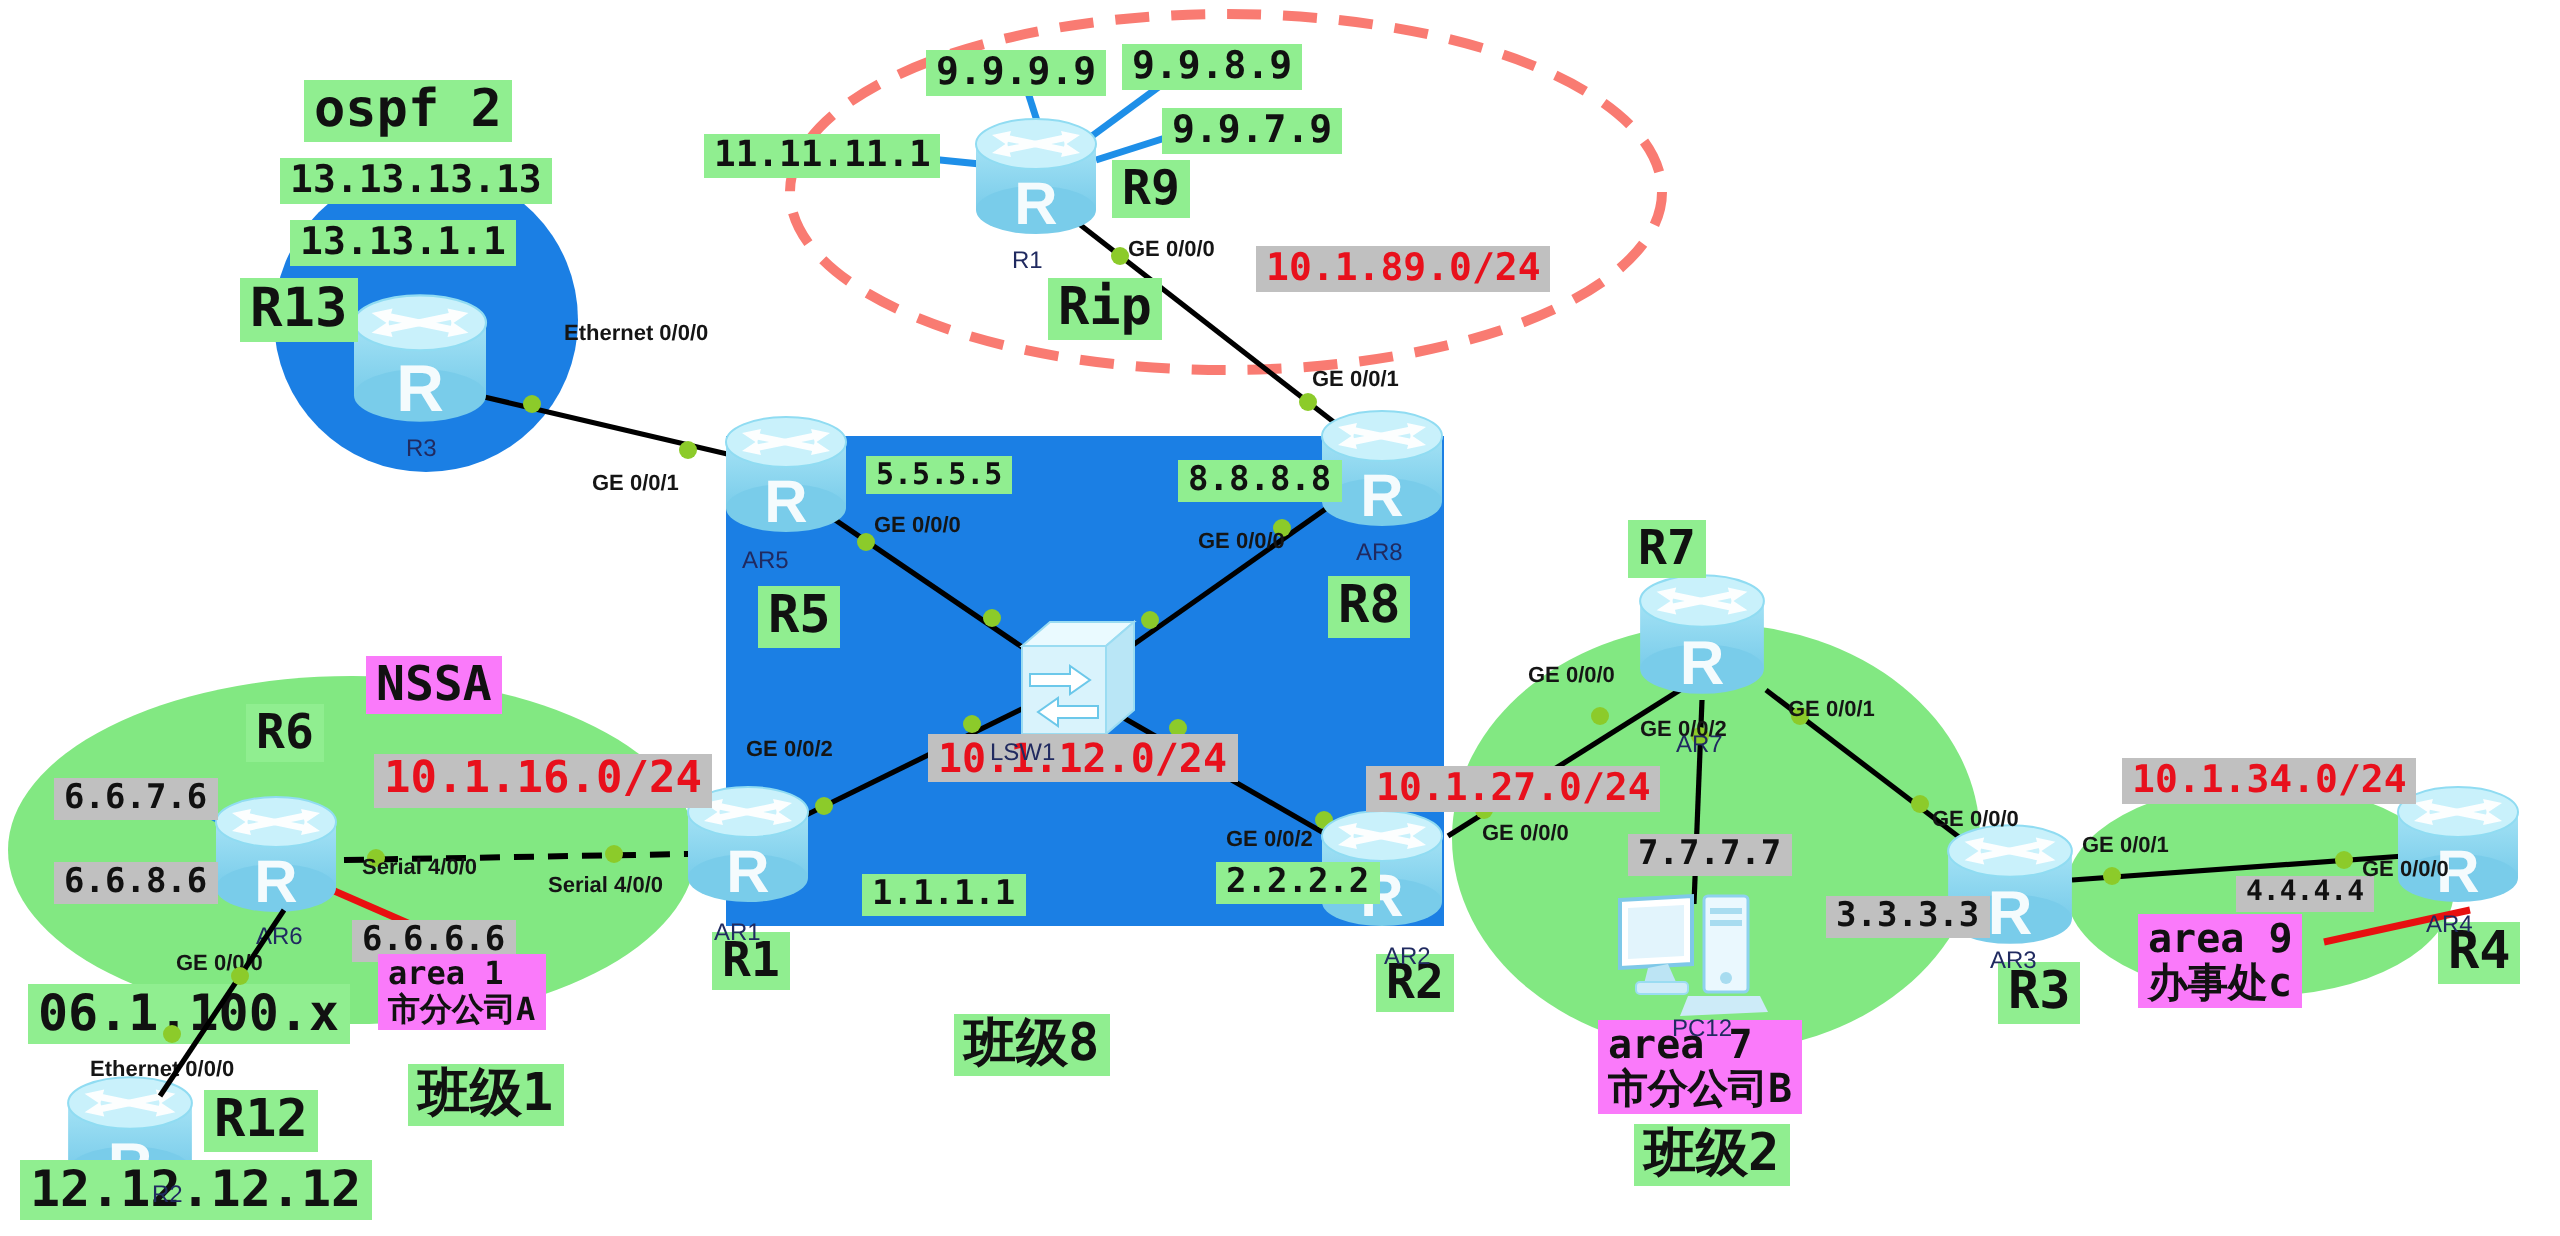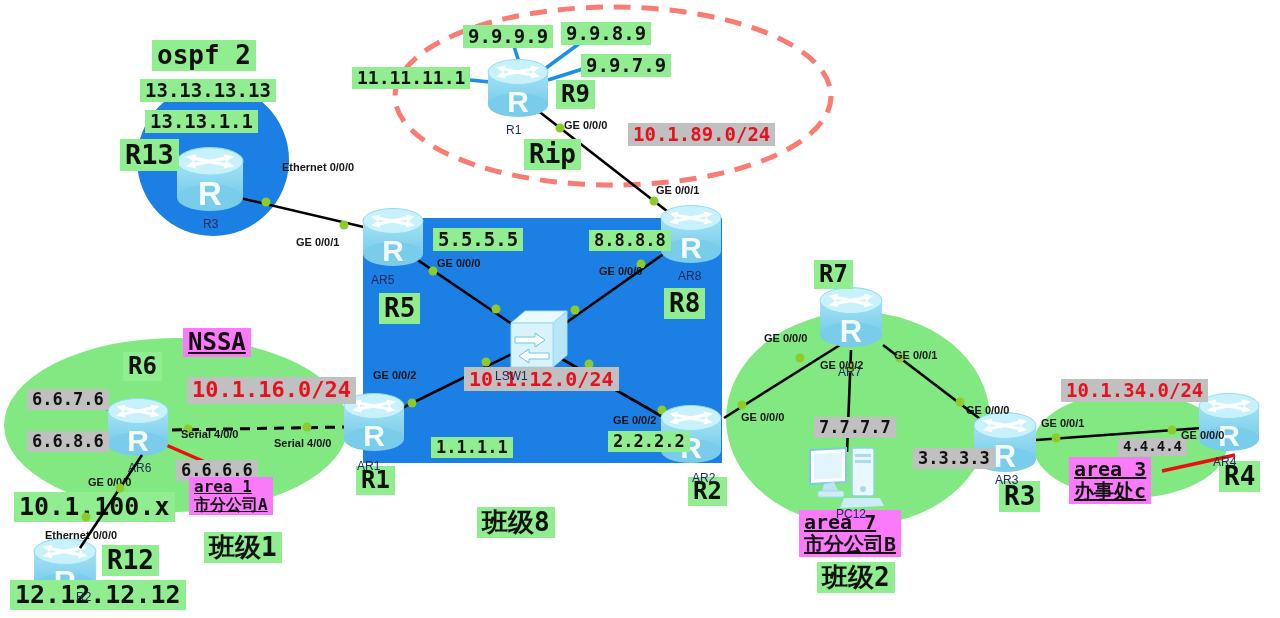--- a/index.html
+++ b/index.html
@@ -178,7 +178,7 @@
   <div class="lbl g" style="left:524px;top:139px;font-size:26px">Rip</div>
   <div class="lbl net" style="left:628px;top:123px;font-size:19px">10.1.89.0/24</div>
 
-  <div class="lbl g" style="left:433px;top:228px;font-size:19px">5.5.5.5</div>
+  <div class="lbl g" style="left:433px;top:228px;font-size:15px">5.5.5.5</div>
   <div class="lbl g" style="left:379px;top:293px;font-size:26px">R5</div>
   <div class="lbl g" style="left:589px;top:230px;font-size:17px">8.8.8.8</div>
   <div class="lbl g" style="left:664px;top:288px;font-size:26px">R8</div>

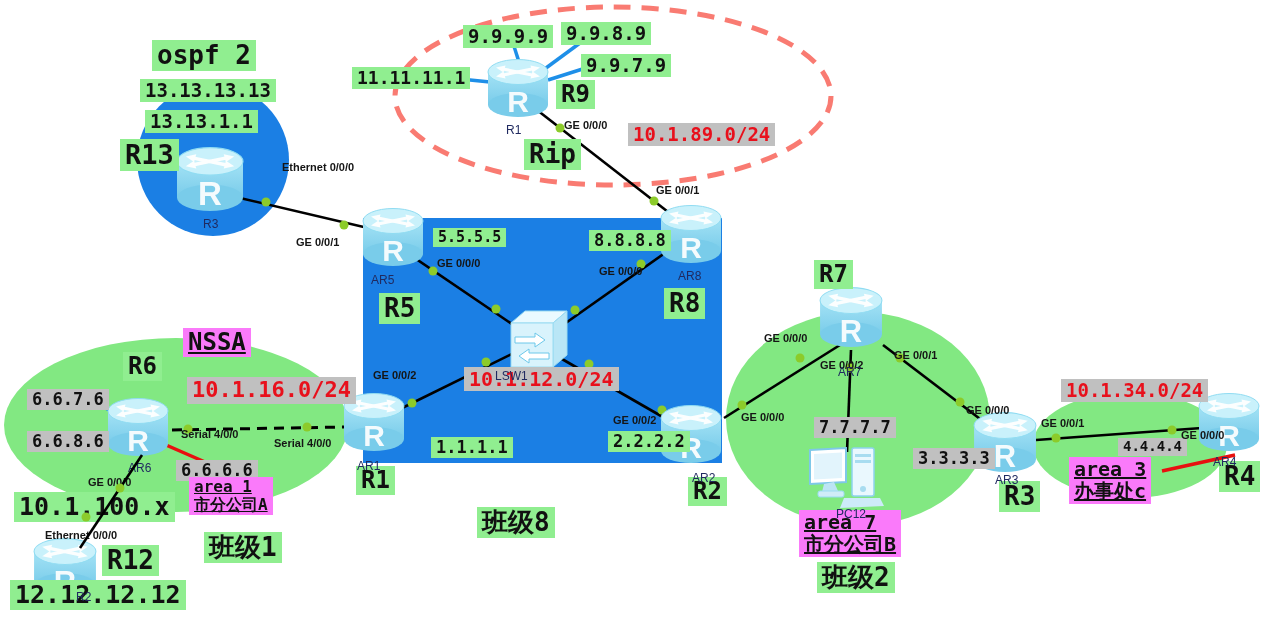--- a/index.html
+++ b/index.html
@@ -13,7 +13,7 @@
   .g{background:var(--label_green);}
   .gy{background:var(--label_gray);}
   .net{background:var(--label_gray);color:var(--net_red);}
-  .pk{background:var(--label_pink);text-decoration:underline;}
+  .pk{background:var(--label_pink);}
   .port{position:absolute;z-index:4;font-family:"Liberation Sans",sans-serif;font-size:11px;
         font-weight:bold;color:#151515;white-space:nowrap;}
   .dev{position:absolute;z-index:4;font-family:"Liberation Sans",sans-serif;font-size:12px;

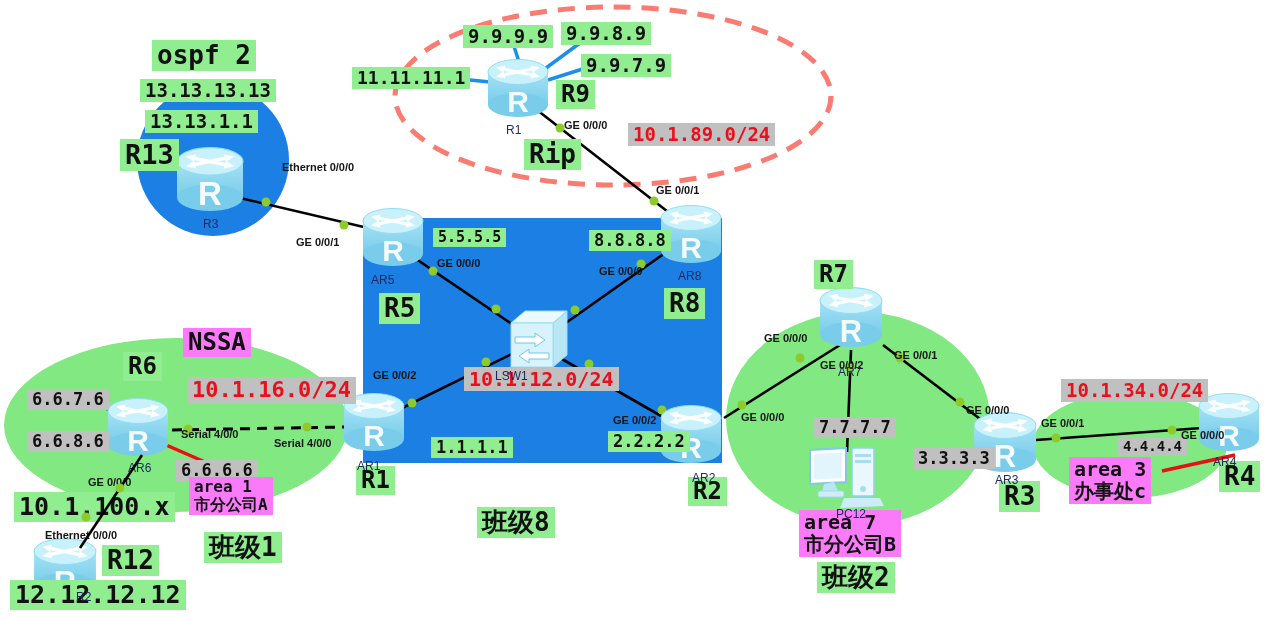--- a/index.html
+++ b/index.html
@@ -203,6 +203,7 @@
   <div class="lbl g" style="left:102px;top:545px;font-size:26px">R12</div>
   <div class="lbl g" style="left:10px;top:580px;font-size:25px">12.12.12.12</div>
 
+  <div class="lbl net" style="left:683px;top:383px;font-size:19px">10.1.27.0/24</div>
   <div class="lbl g" style="left:814px;top:260px;font-size:24px">R7</div>
   <div class="lbl gy" style="left:814px;top:417px;font-size:17px">7.7.7.7</div>
   <div class="lbl pk" style="left:799px;top:510px;font-size:20px">area 7

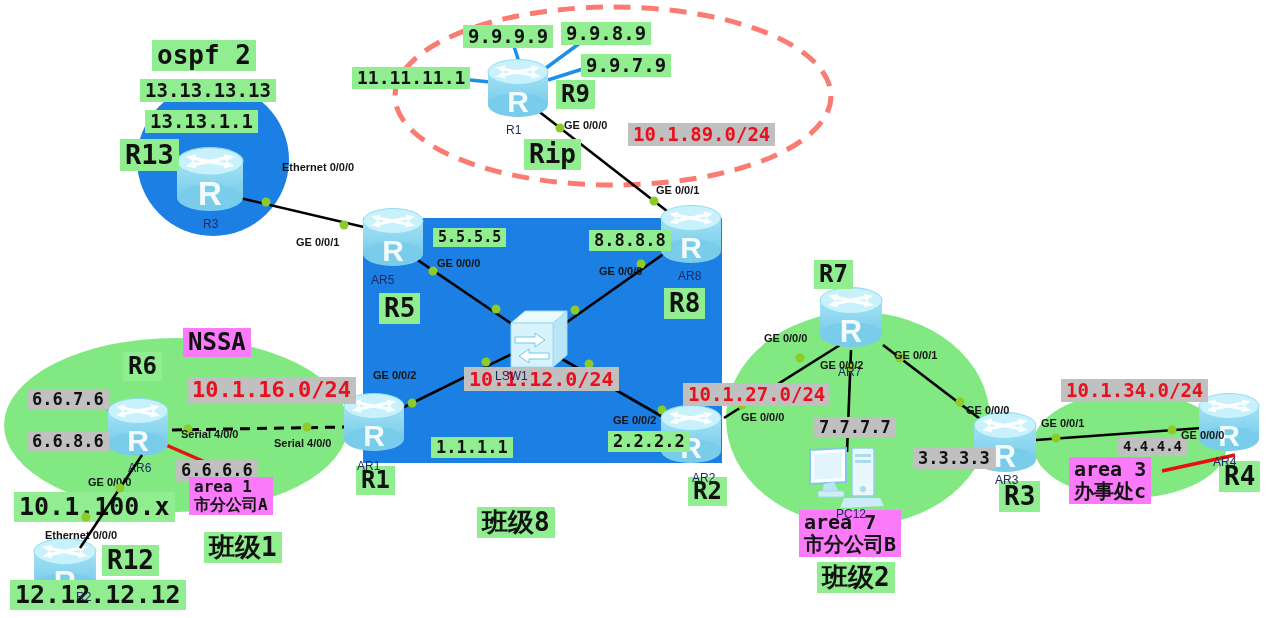--- a/index.html
+++ b/index.html
@@ -213,7 +213,7 @@
   <div class="lbl g" style="left:999px;top:481px;font-size:26px">R3</div>
   <div class="lbl net" style="left:1061px;top:379px;font-size:19px">10.1.34.0/24</div>
   <div class="lbl gy" style="left:1118px;top:438px;font-size:14px">4.4.4.4</div>
-  <div class="lbl pk" style="left:1069px;top:457px;font-size:20px">area 3
+  <div class="lbl pk" style="left:1069px;top:457px;font-size:20px">area 9
 办事处c</div>
   <div class="lbl g" style="left:1219px;top:461px;font-size:26px">R4</div>
 

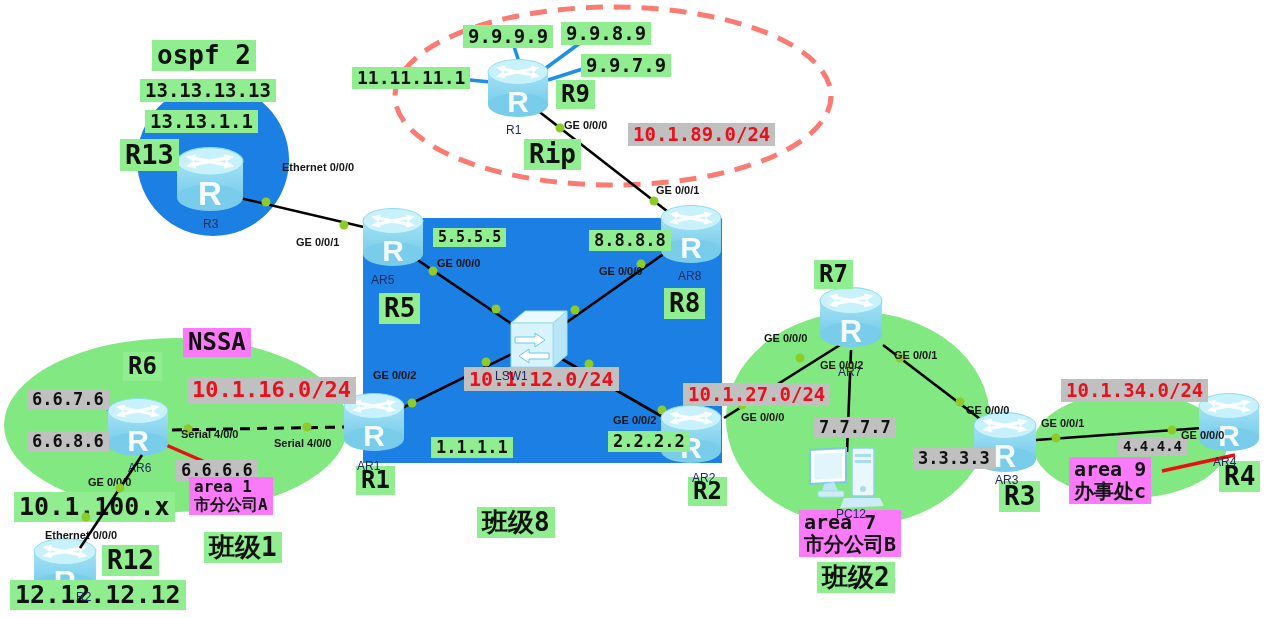--- a/index.html
+++ b/index.html
@@ -199,7 +199,7 @@
   <div class="lbl pk" style="left:189px;top:477px;font-size:16px">area 1
 市分公司A</div>
   <div class="lbl g" style="left:204px;top:532px;font-size:26px">班级1</div>
-  <div class="lbl g" style="left:14px;top:492px;font-size:25px">10.1.100.x</div>
+  <div class="lbl g" style="left:14px;top:492px;font-size:25px">06.1.100.x</div>
   <div class="lbl g" style="left:102px;top:545px;font-size:26px">R12</div>
   <div class="lbl g" style="left:10px;top:580px;font-size:25px">12.12.12.12</div>
 

